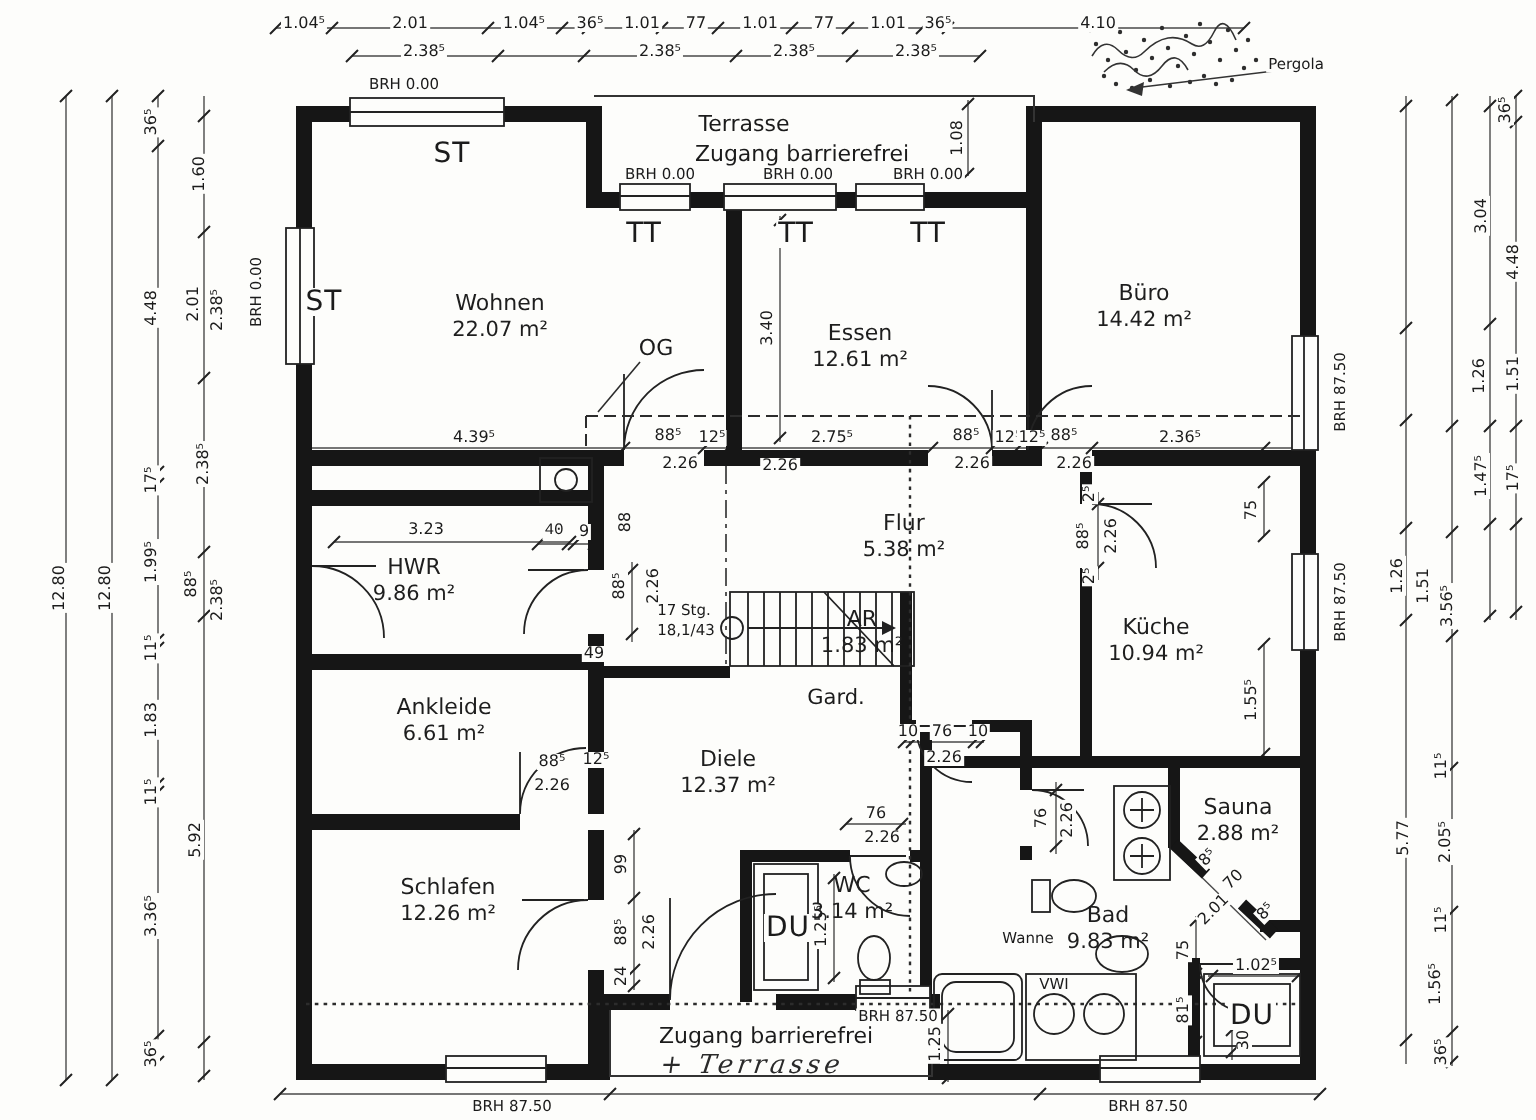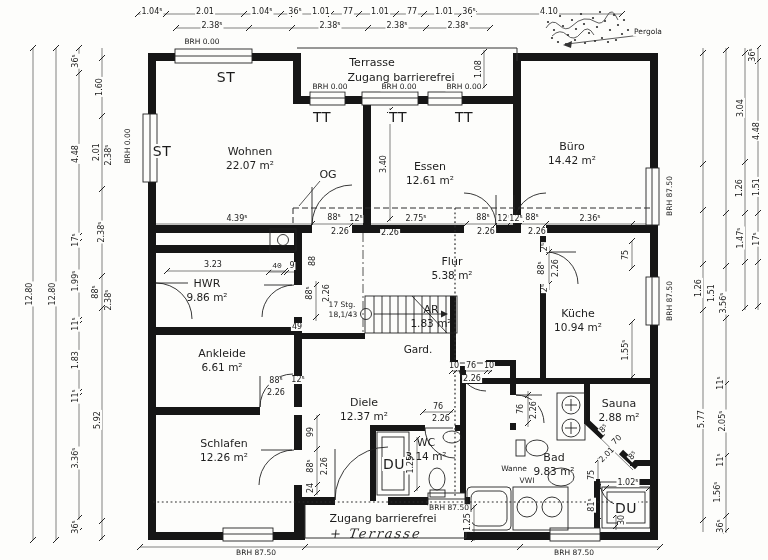--- a/index.html
+++ b/index.html
@@ -409,7 +409,7 @@
         <span class="rn">Ankleide</span>
         <span class="ra">6.61 m²</span>
       </div>
-      <div class="room" style="left: 364px; top: 409px; text-align: center;">
+      <div class="room" style="left: 364px; top: 386px; text-align: center;">
         <span class="rn">Diele</span>
         <span class="ra">12.37 m²</span>
       </div>

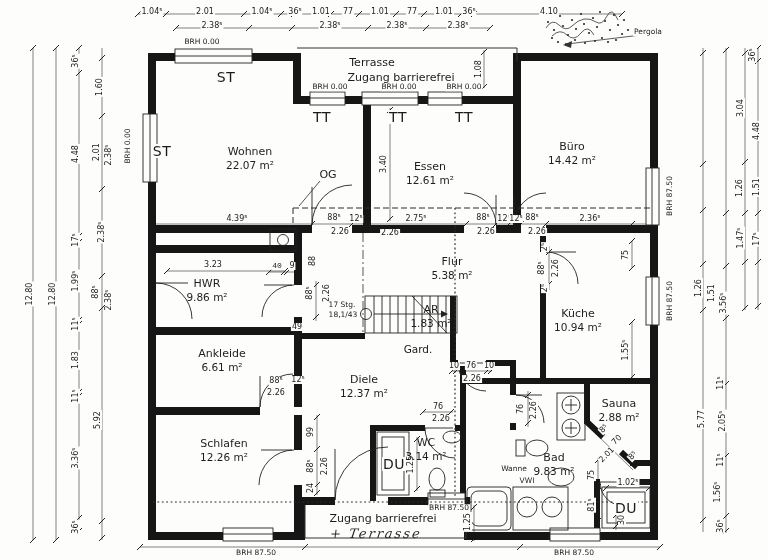--- a/index.html
+++ b/index.html
@@ -371,7 +371,7 @@
       <span class="ann lab" style="left: 626px; top: 508px;">DU</span>
       <span class="ann lab-md" style="left: 418px; top: 349px;">Gard.</span>
       <span class="ann sm" style="left: 514px; top: 469px;">Wanne</span>
-      <span class="ann sm" style="left: 527px; top: 481px; text-align: right;">VWI</span>
+      <span class="ann sm" style="left: 527px; top: 492px; text-align: right;">VWI</span>
       <span class="ann lab-lg" style="left: 383px; top: 518px;">Zugang barrierefrei</span>
       <span class="ann hand" style="left: 376px; top: 533px;">+ Terrasse</span>
       <span class="ann sm" style="left: 648px; top: 32px;">Pergola</span>

